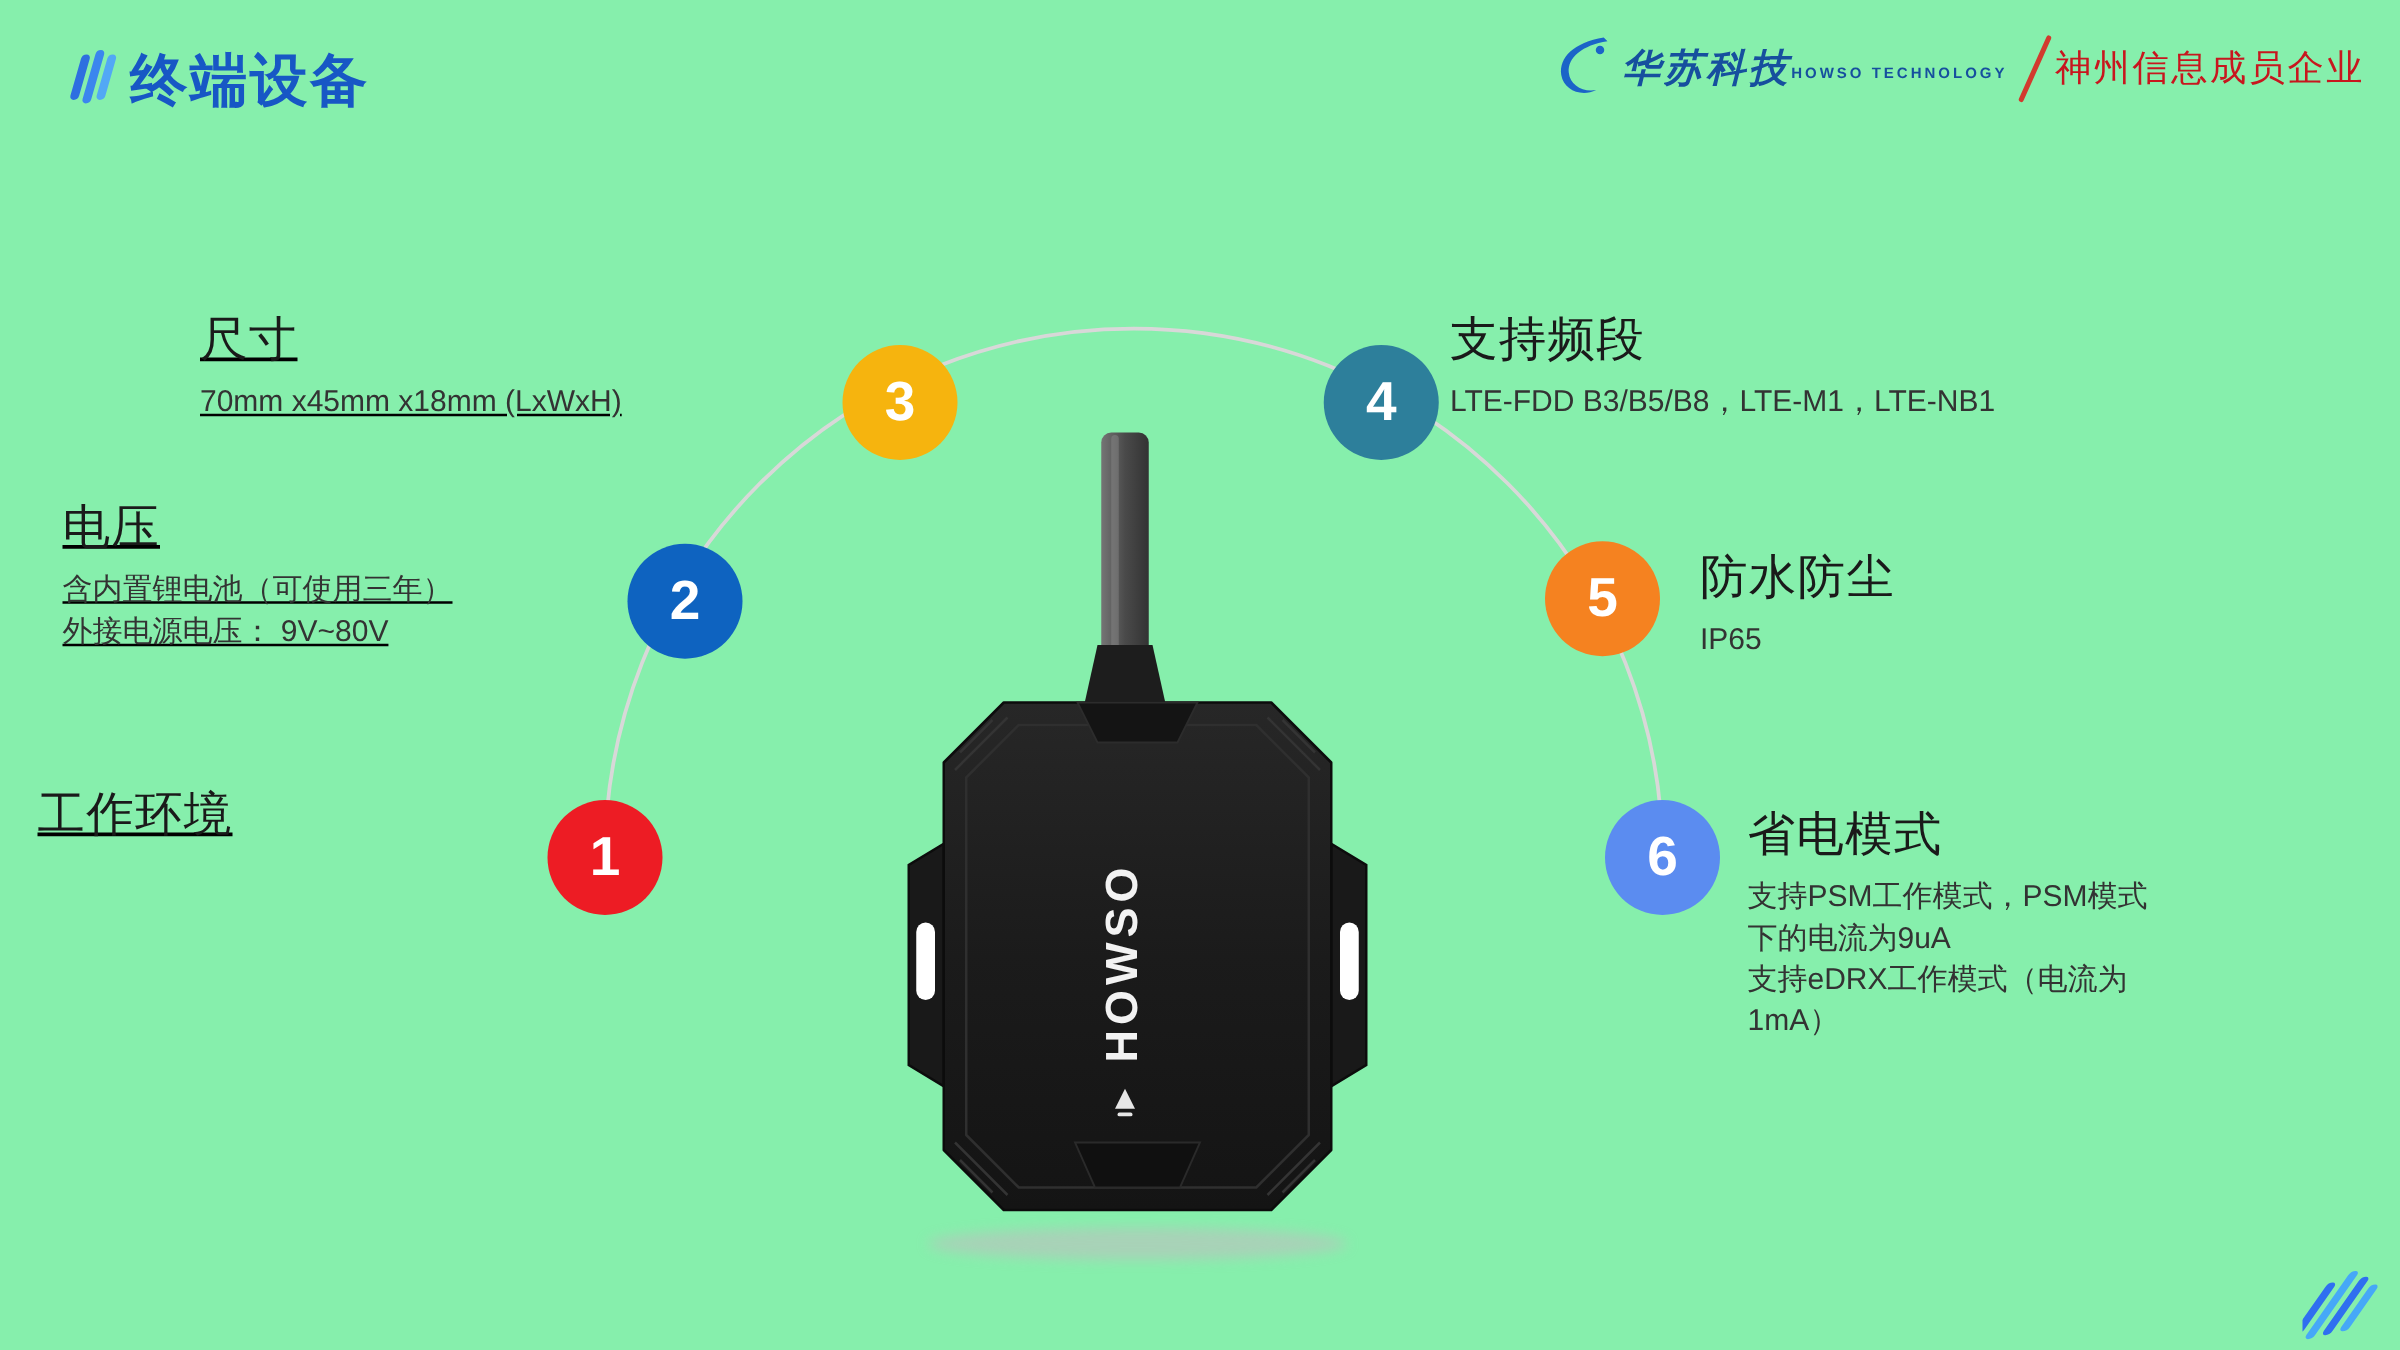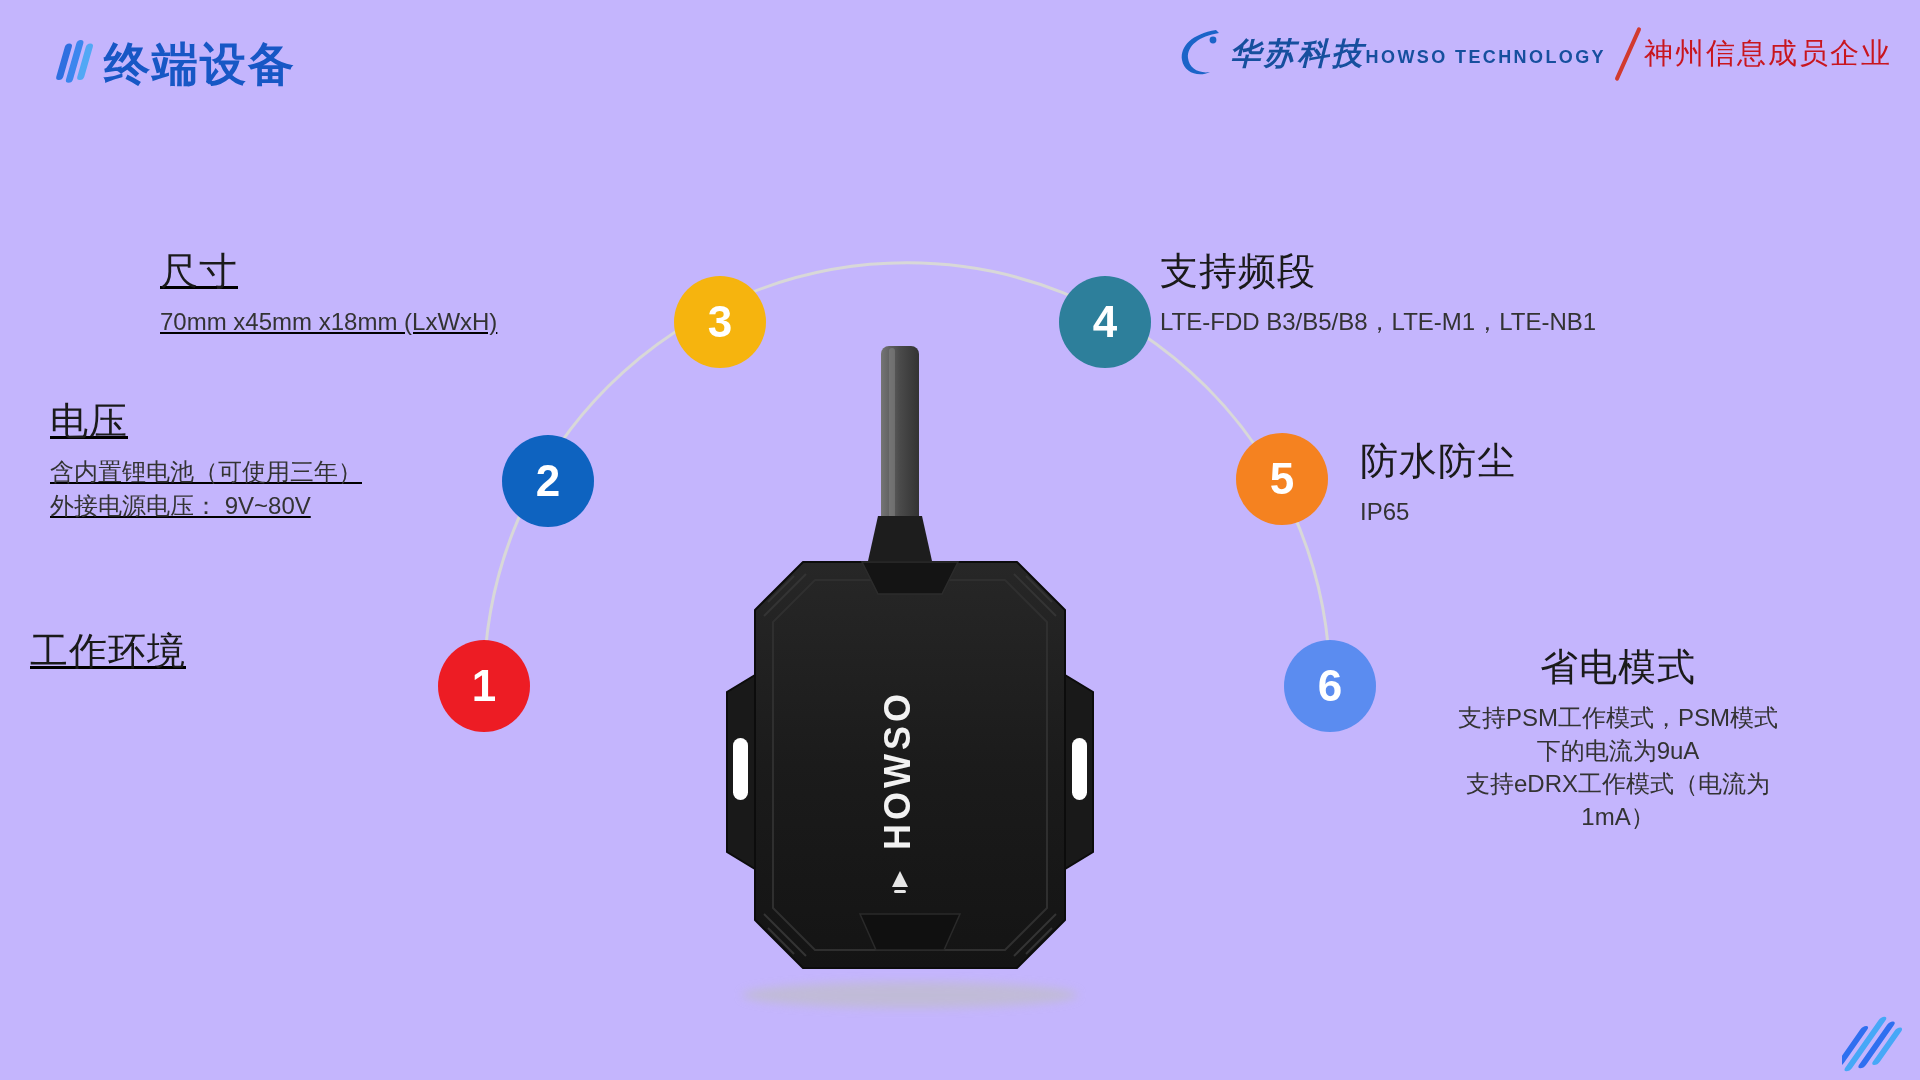--- a/index.html
+++ b/index.html
@@ -3,7 +3,7 @@
 <meta charset="utf-8">
 <style>
   html,body{margin:0;padding:0;background:#fff;}
-  .stage{position:relative;width:1920px;height:1080px;background:#c4b5fd;overflow:hidden;
+  .stage{position:relative;width:1920px;height:1080px;background:#86efac;overflow:hidden;
          font-family:"Liberation Sans", sans-serif;}
 
   

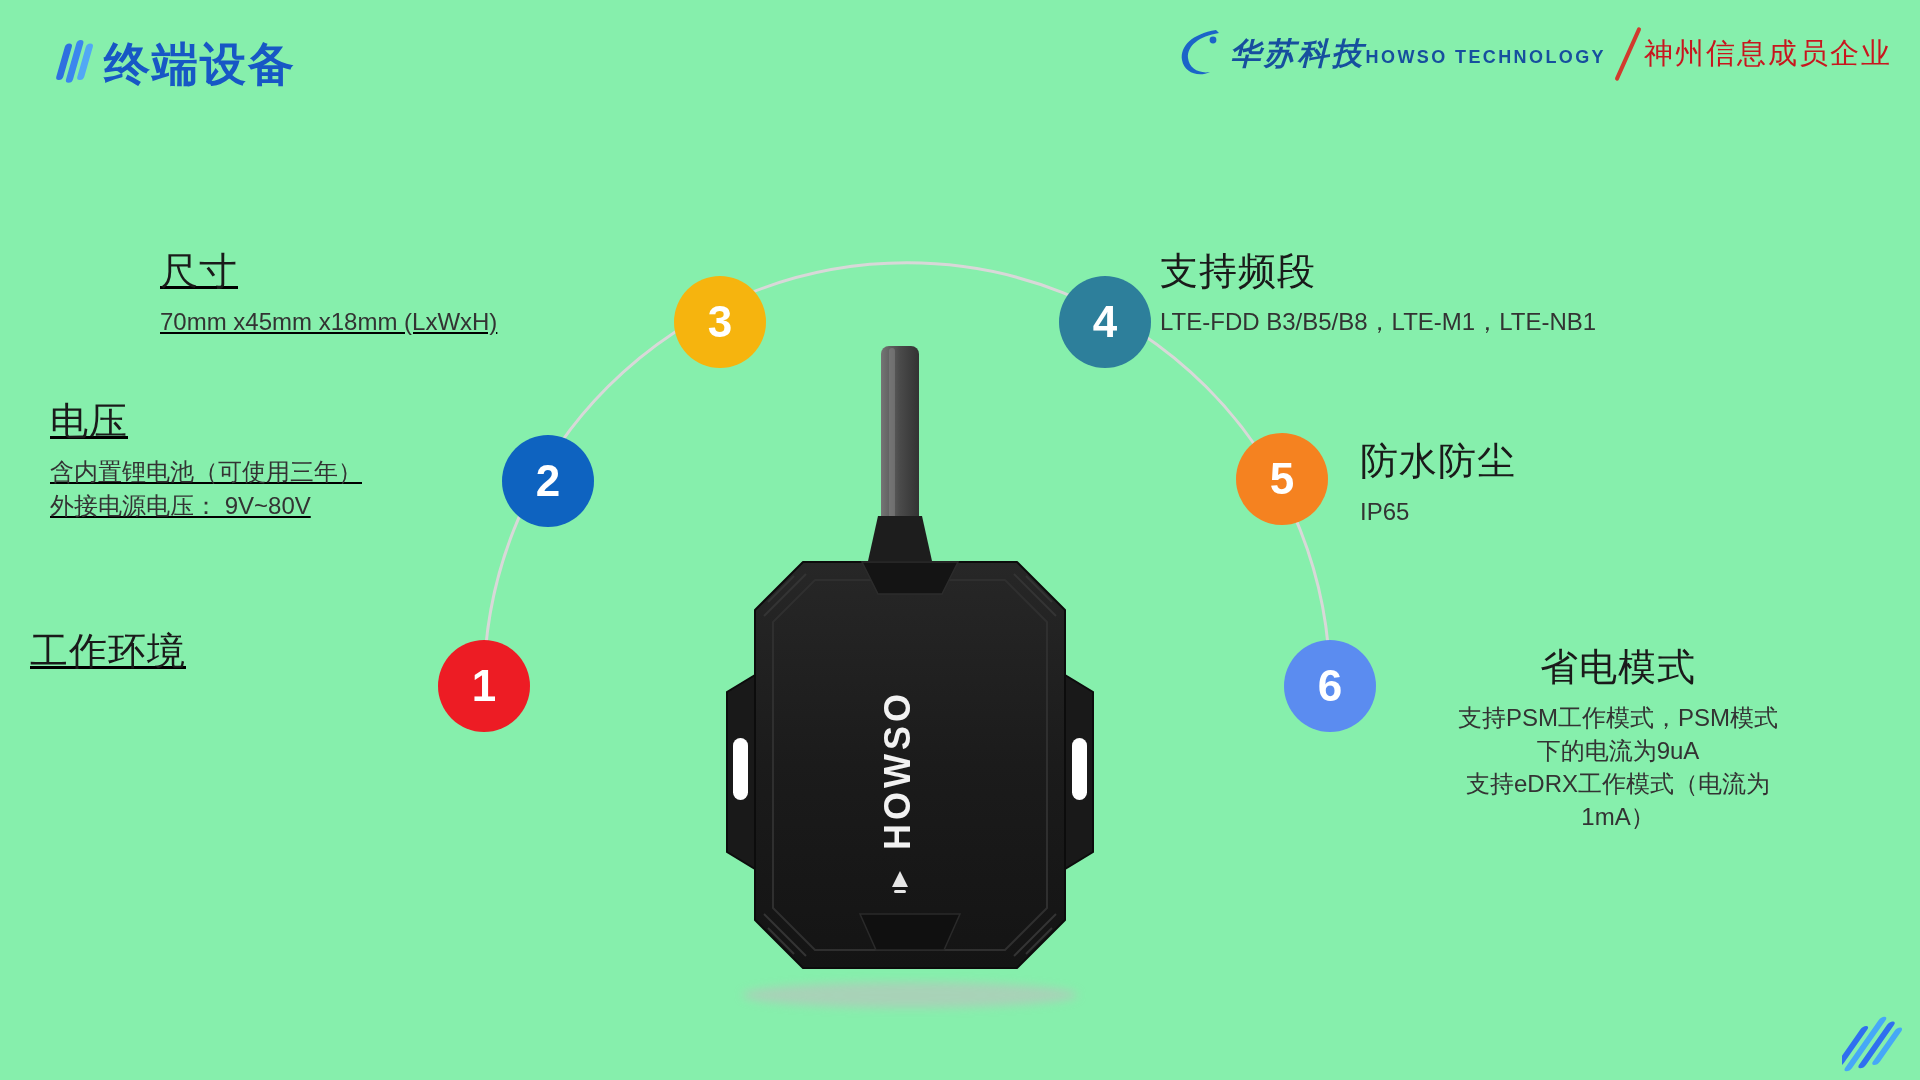--- a/index.html
+++ b/index.html
@@ -13,7 +13,7 @@
   .brand{position:absolute;top:24px;right:28px;display:flex;align-items:center;}
   .brand-col{display:flex;flex-direction:row;align-items:center;margin-left:8px;}
   .brand-cn{font-size:31px;font-weight:700;font-style:italic;letter-spacing:3px;}
-  .brand-en{font-size:18px;font-weight:700;letter-spacing:2.4px;margin-top:6px;}
+  .brand-en{font-size:12px;font-weight:700;letter-spacing:2.4px;margin-top:6px;}
   .brand-slash{width:4px;height:58px;background:#d23a2e;transform:rotate(24deg);
                margin:0 14px 0 20px;border-radius:2px;}
   .brand-aff{font-size:29px;font-family:"Liberation Serif", serif;letter-spacing:2px;}

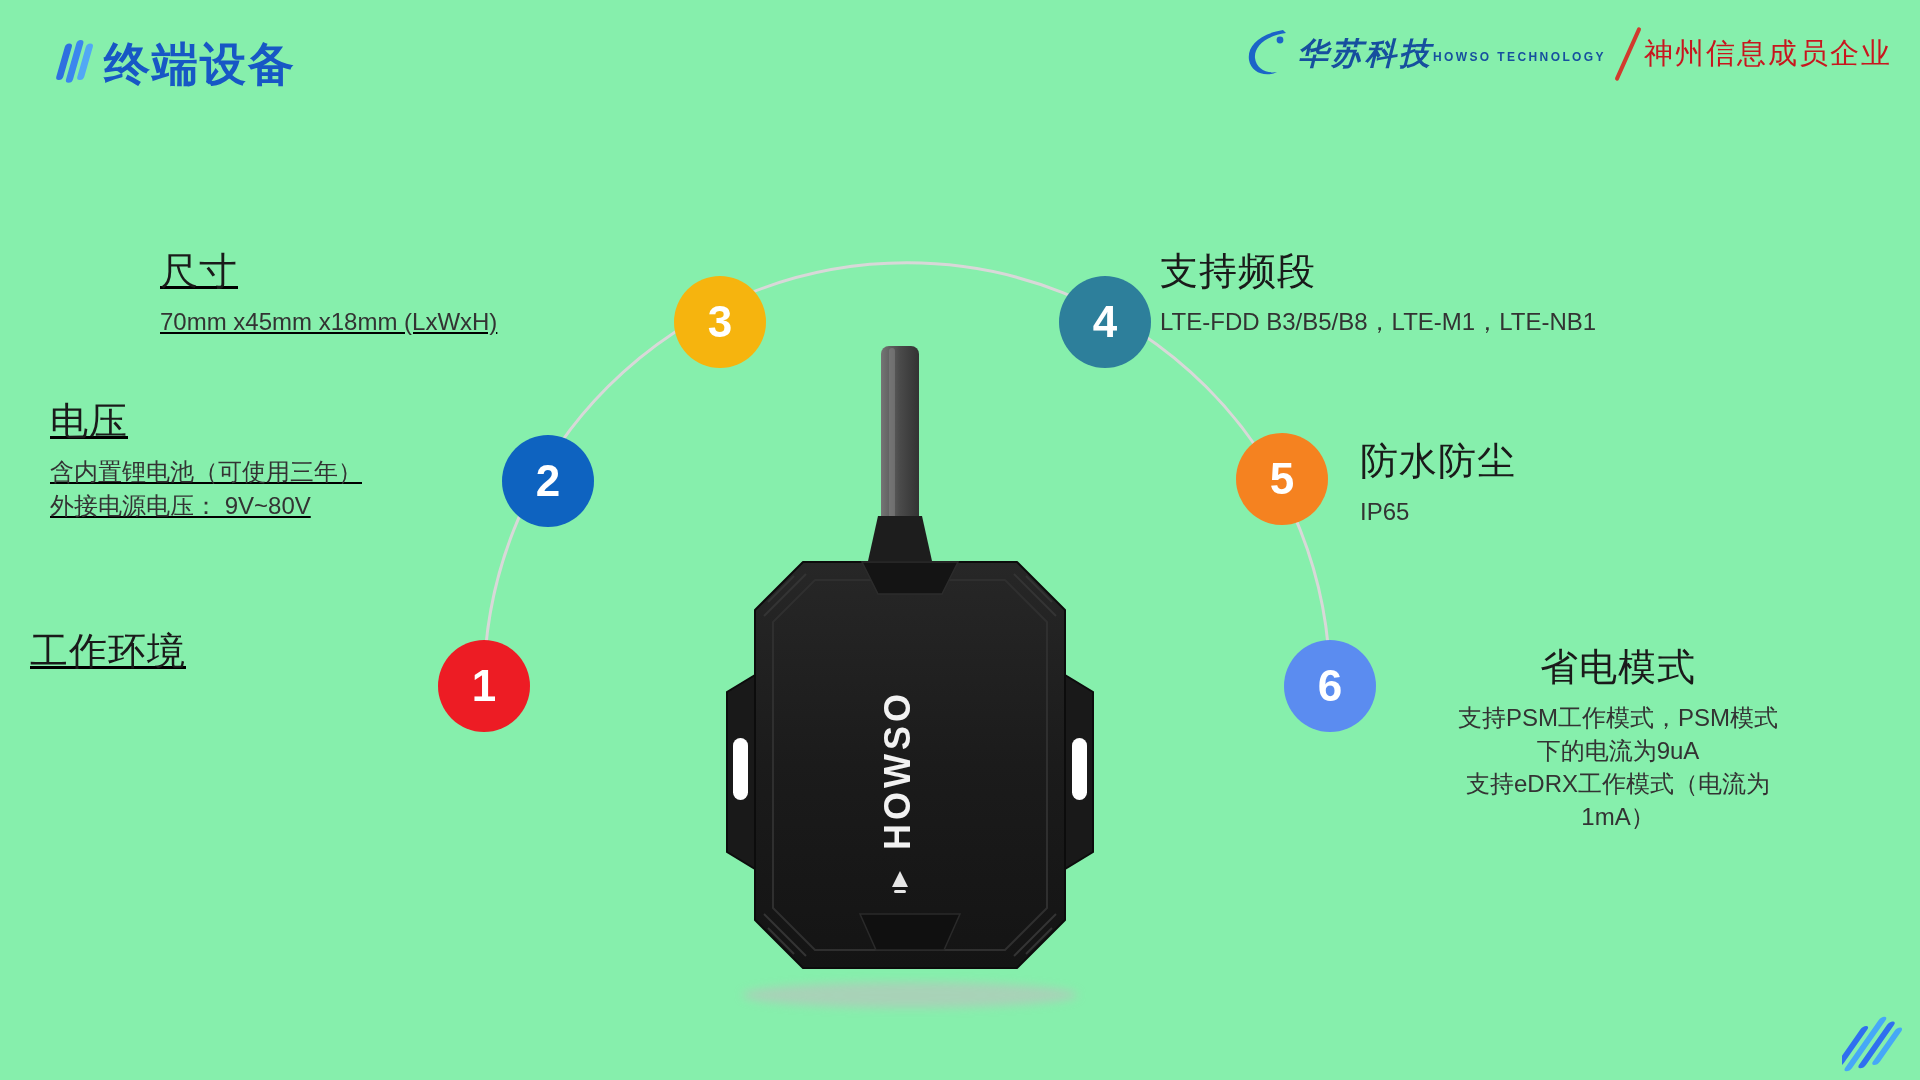--- a/index.html
+++ b/index.html
@@ -41,7 +41,7 @@
   #feature-3{left:160px;top:246px;width:490px;}
   #feature-4{left:1160px;top:246px;width:640px;}
   #feature-5{left:1360px;top:436px;width:320px;}
-  #feature-6{left:1398px;top:642px;width:440px;text-align:center;}
+  #feature-6{left:1398px;top:642px;width:440px;}
   #feature-6 .d{line-height:33px;}
 
   

